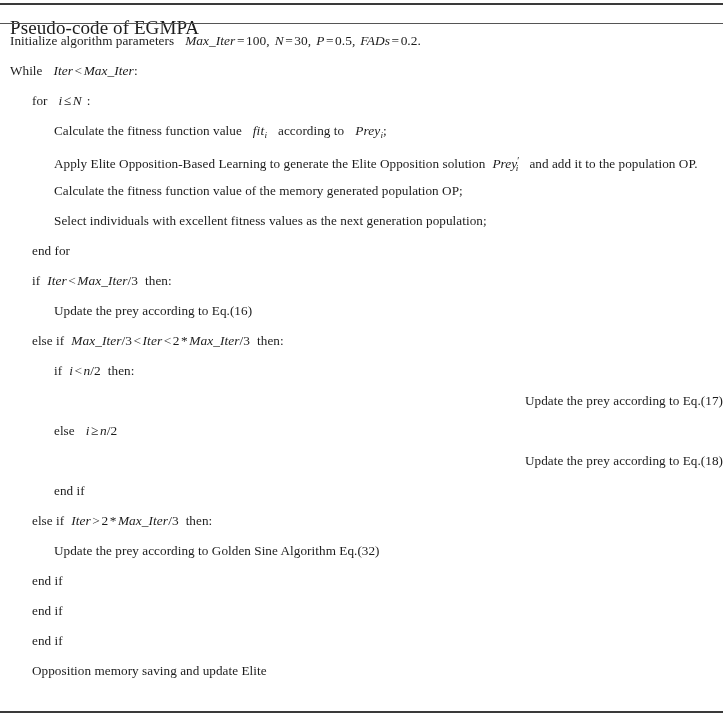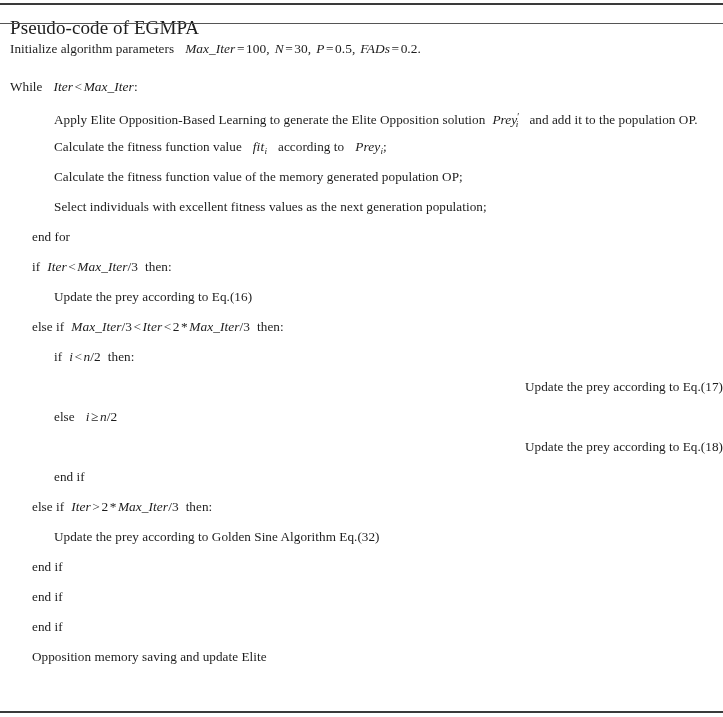--- a/index.html
+++ b/index.html
@@ -61,7 +61,7 @@
   }
 
   
-  .ind-0 { padding-left: 10px; margin-top: 8px; }
+  .ind-0 { padding-left: 10px; }
   .ind-1 { padding-left: 32px; }
   .ind-2 { padding-left: 54px; }
   .ind-3 { padding-left: 76px; text-align: right; }

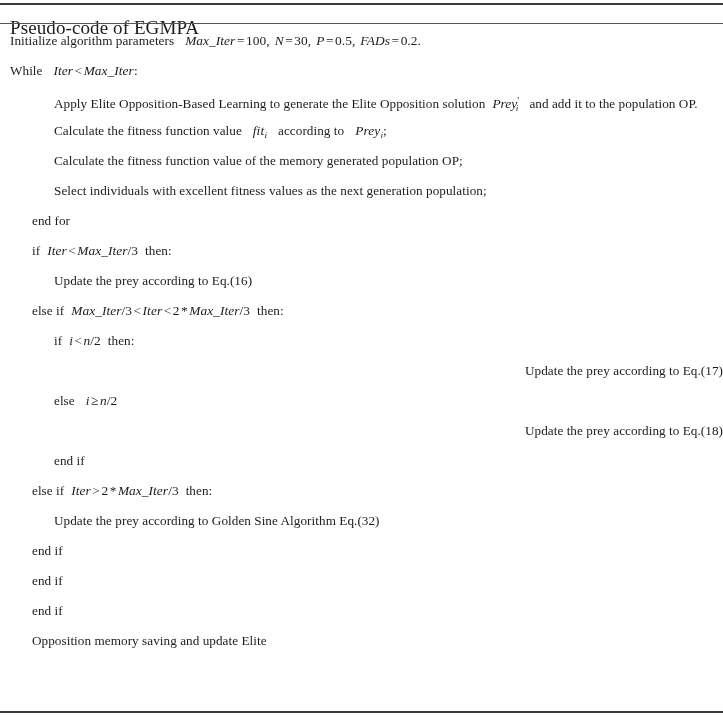--- a/index.html
+++ b/index.html
@@ -113,6 +113,9 @@
       <span>While</span><span class="sp-m"></span><span class="math"><span class="mi">Iter</span><span class="mop">&lt;</span><span class="mi">Max</span><span class="mup">_</span><span class="mi">Iter</span><span class="mup">:</span></span>
     </div>
 
+    <div class="code-line ind-1">
+      <span>for</span><span class="sp-m"></span><span class="math"><span class="mi">i</span><span class="mop">≤</span><span class="mi">N</span><span class="sp-s"></span><span class="mup">:</span></span>
+    </div>
 
     <div class="code-line ind-2">
       <span>Apply Elite Opposition-Based Learning to generate the Elite Opposition solution</span><span class="sp-s"></span><span class="math"><span class="mi">Prey</span><span class="msup">′</span><span class="msub" style="margin-left:-4px">i</span></span><span class="sp-m"></span><span>and add it to the population OP.</span>

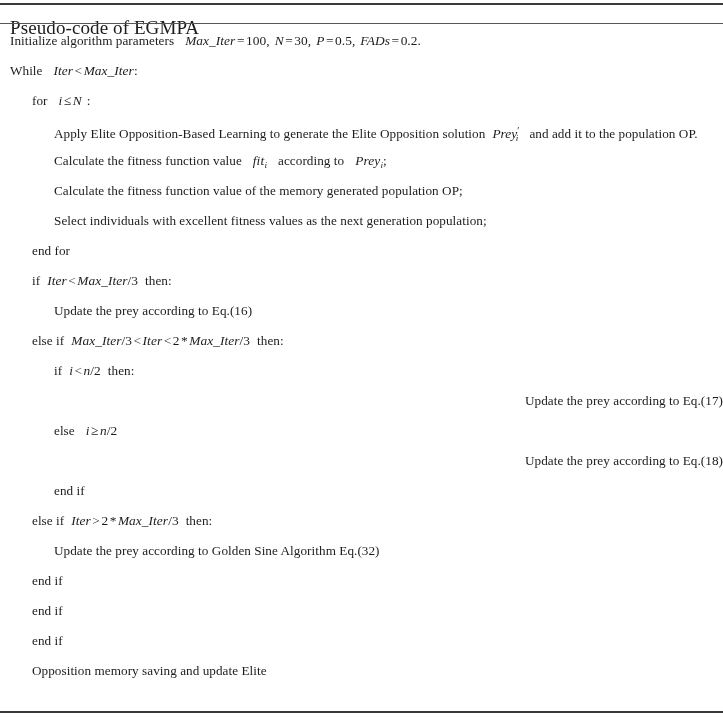--- a/index.html
+++ b/index.html
@@ -118,11 +118,11 @@
     </div>
 
     <div class="code-line ind-2">
+      <span>Calculate the fitness function value</span><span class="sp-m"></span><span class="math"><span class="mi">fit</span><span class="msub">i</span></span><span class="sp-m"></span><span>according to</span><span class="sp-m"></span><span class="math"><span class="mi">Prey</span><span class="msub">i</span><span class="mup">;</span></span>
+    </div>
+
+    <div class="code-line ind-2">
       <span>Apply Elite Opposition-Based Learning to generate the Elite Opposition solution</span><span class="sp-s"></span><span class="math"><span class="mi">Prey</span><span class="msup">′</span><span class="msub" style="margin-left:-4px">i</span></span><span class="sp-m"></span><span>and add it to the population OP.</span>
-    </div>
-
-    <div class="code-line ind-2">
-      <span>Calculate the fitness function value</span><span class="sp-m"></span><span class="math"><span class="mi">fit</span><span class="msub">i</span></span><span class="sp-m"></span><span>according to</span><span class="sp-m"></span><span class="math"><span class="mi">Prey</span><span class="msub">i</span><span class="mup">;</span></span>
     </div>
 
     <div class="code-line ind-2">

